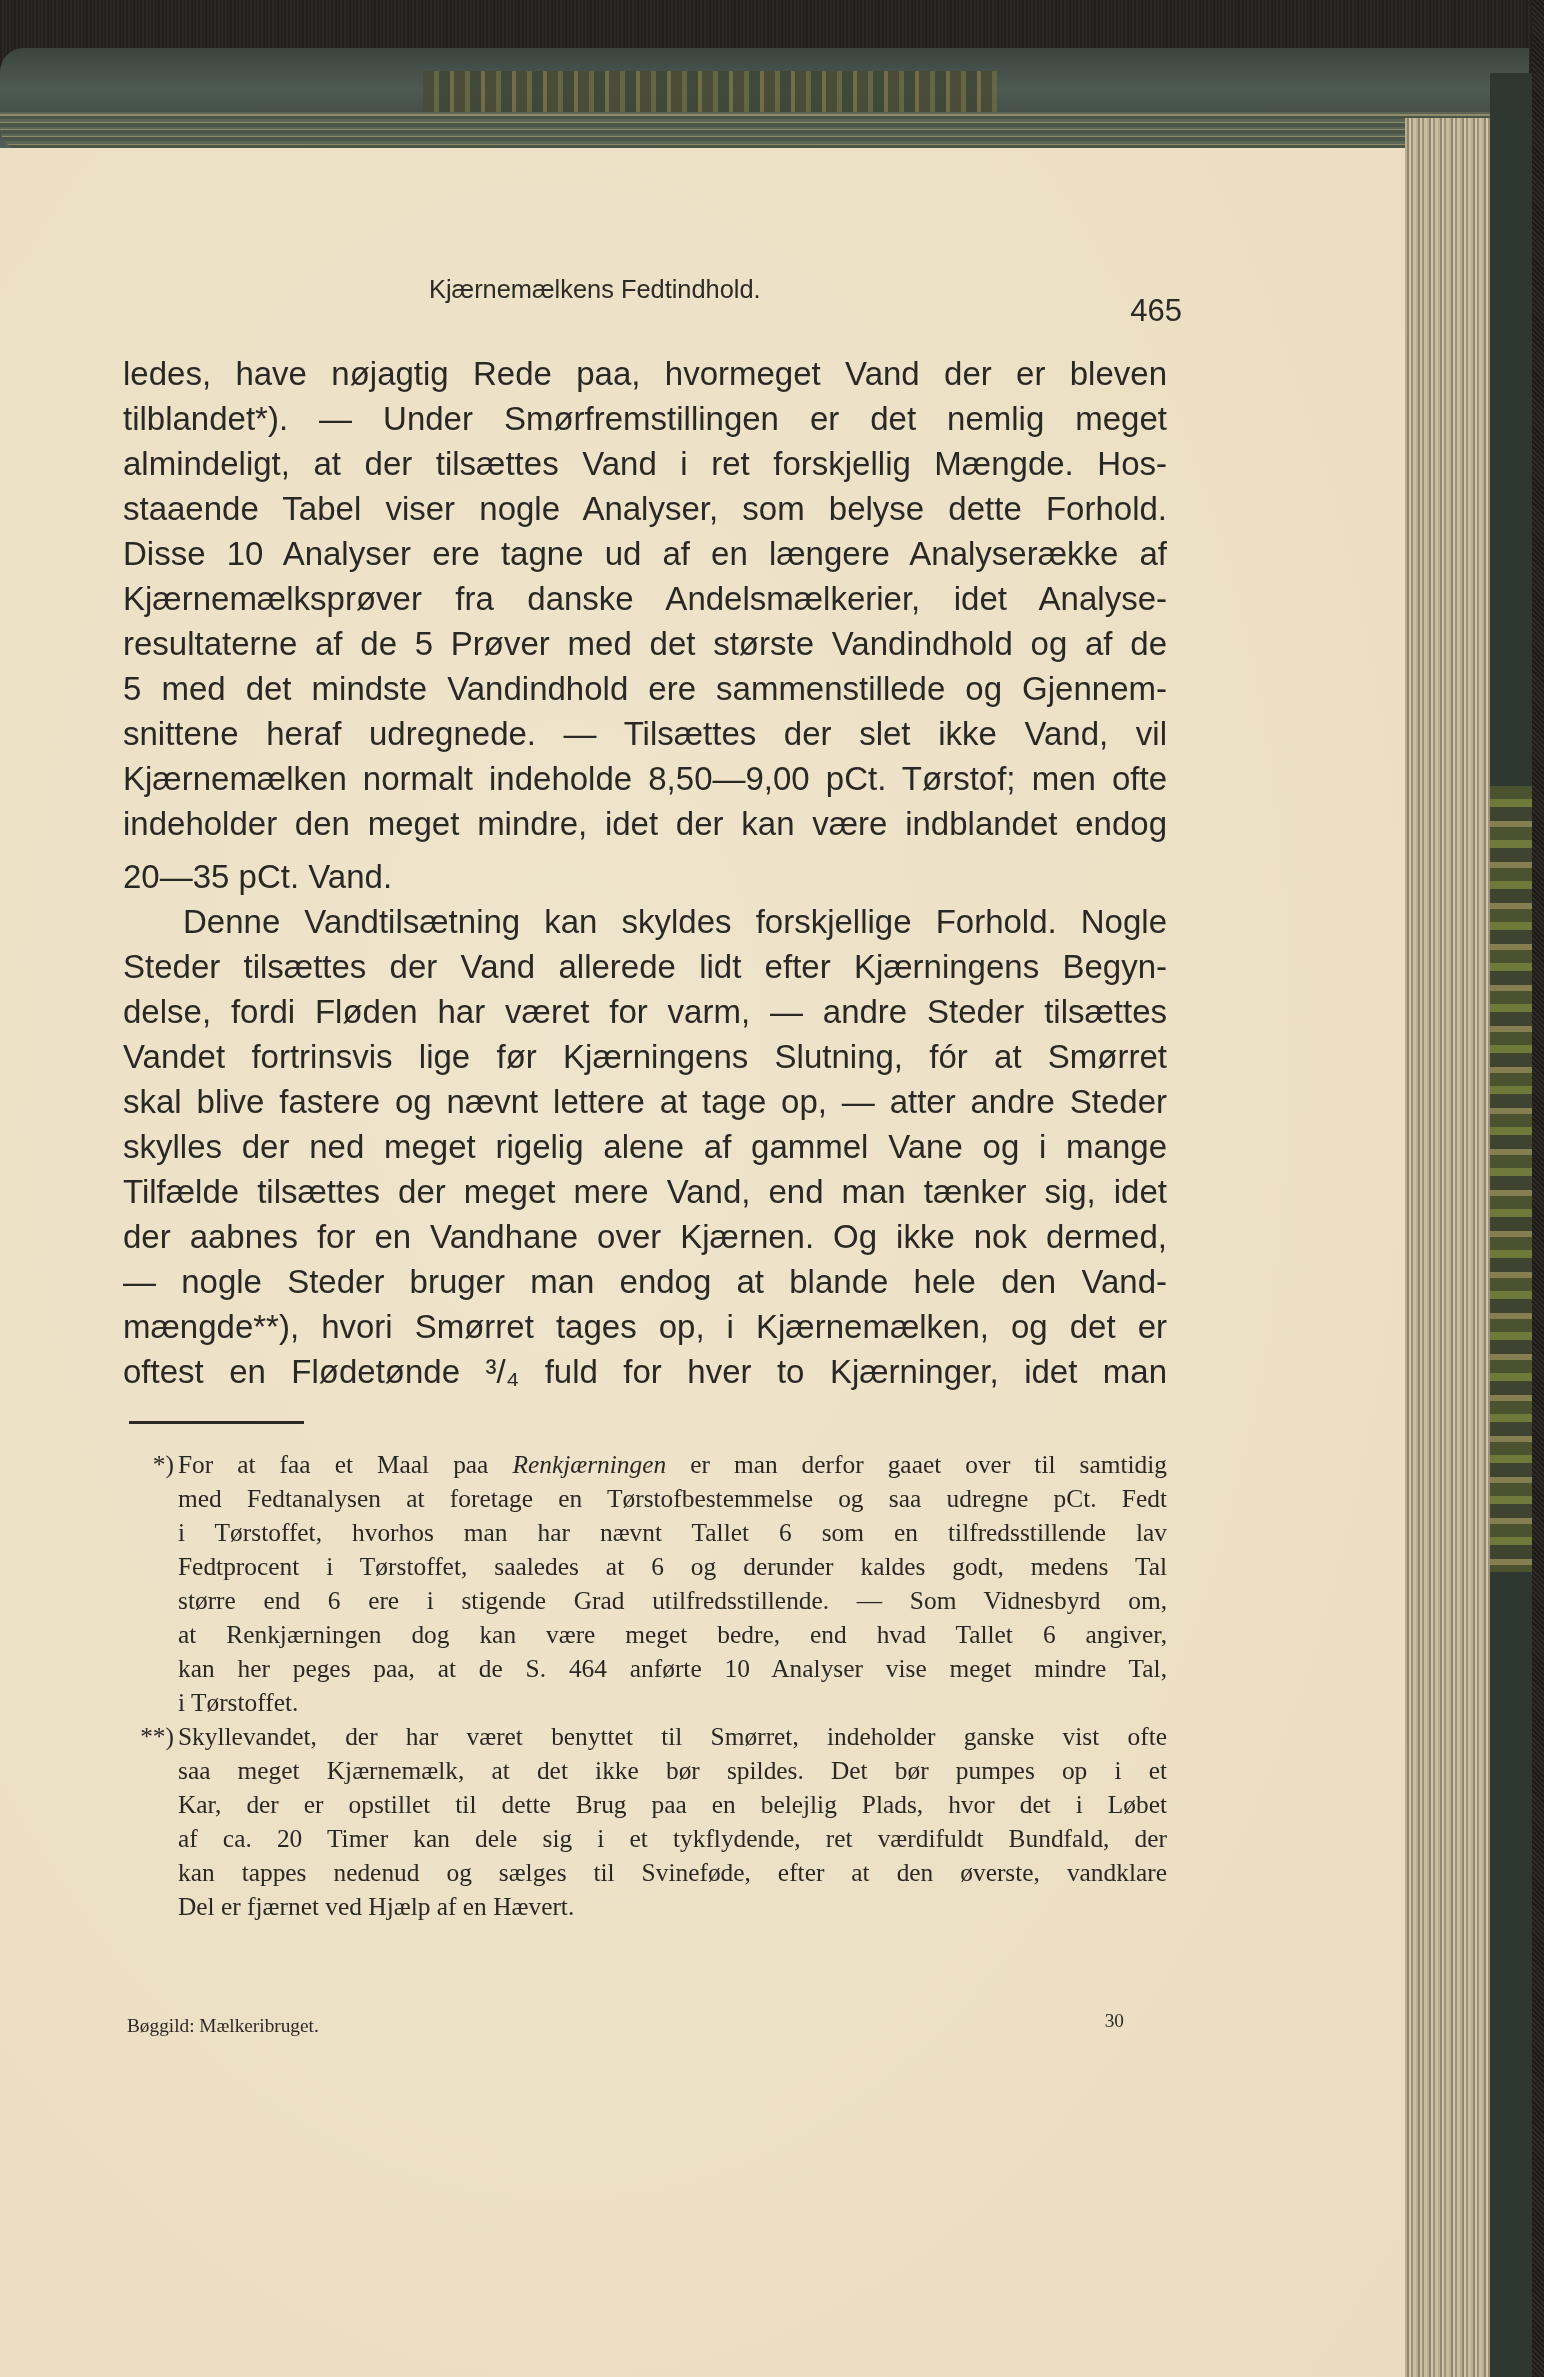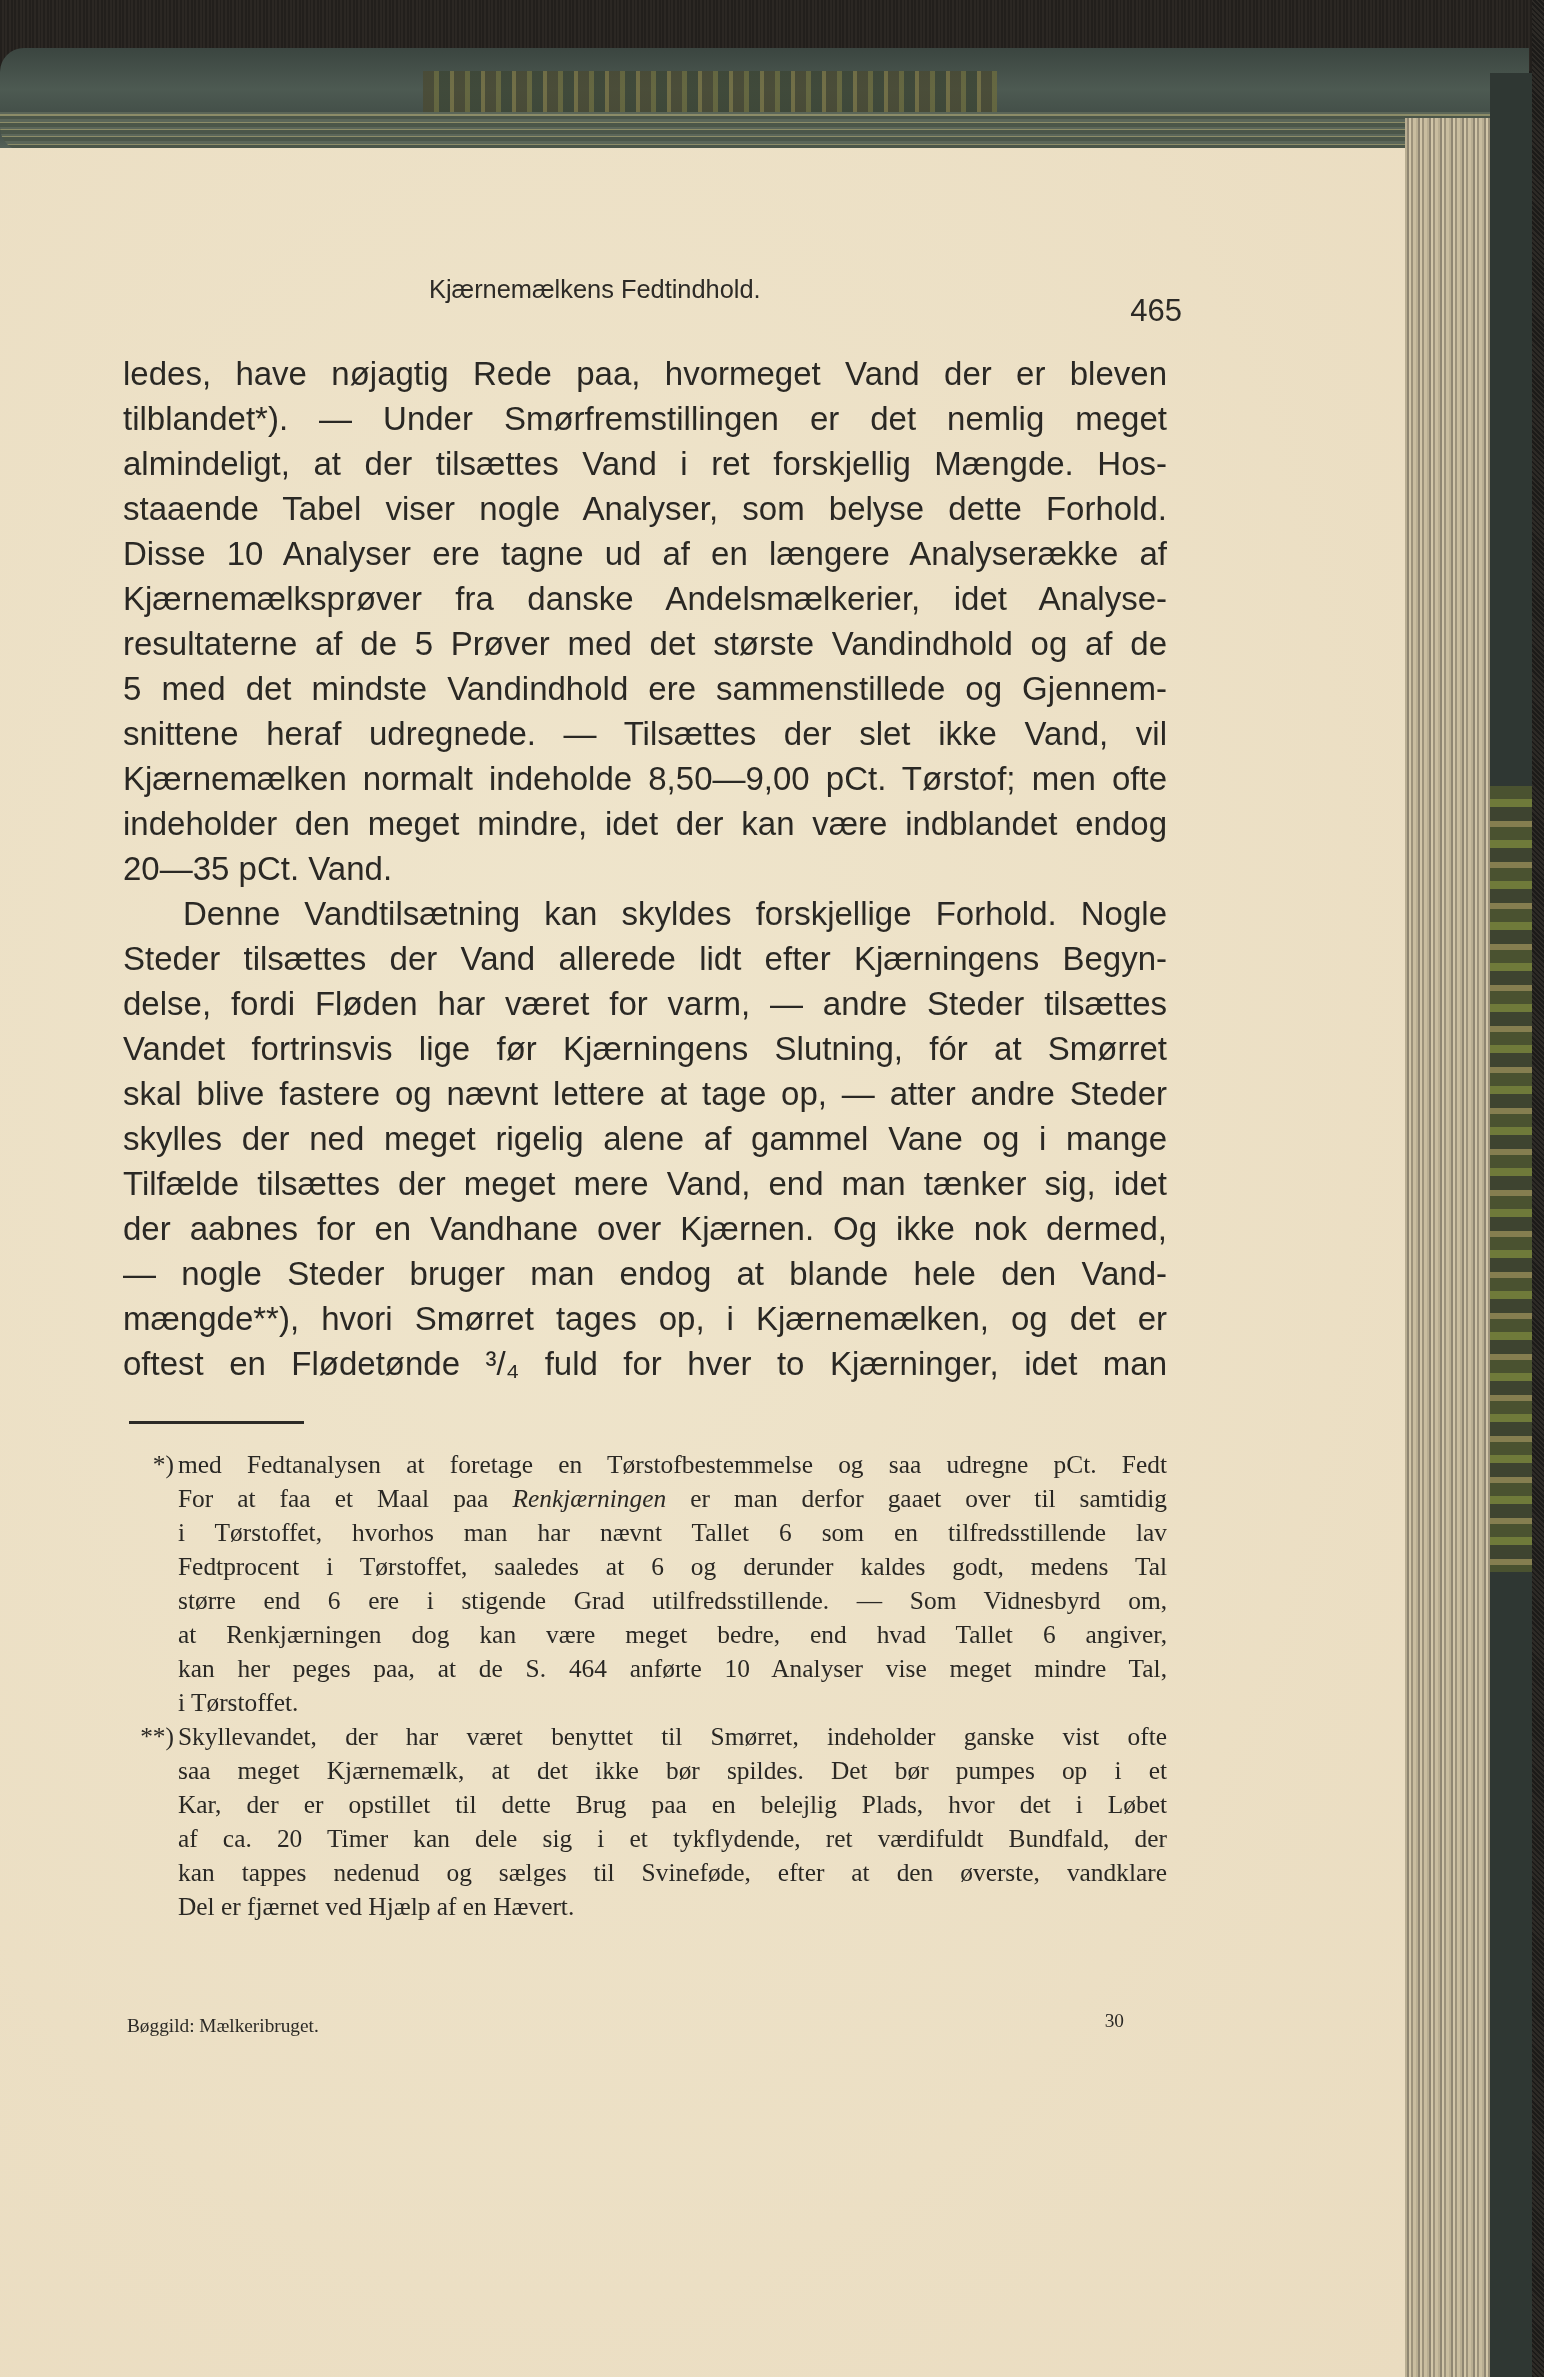--- a/index.html
+++ b/index.html
@@ -65,7 +65,7 @@
     display: block; text-align: justify; text-align-last: justify;
     white-space: nowrap; height: 45px;
   }
-  .body-text .line.last { text-align-last: left; }
+  .body-text .line.last { text-align-last: left; margin-top: 8px; }
   .body-text .line.indent { padding-left: 60px; }
 
   .footnote-rule {

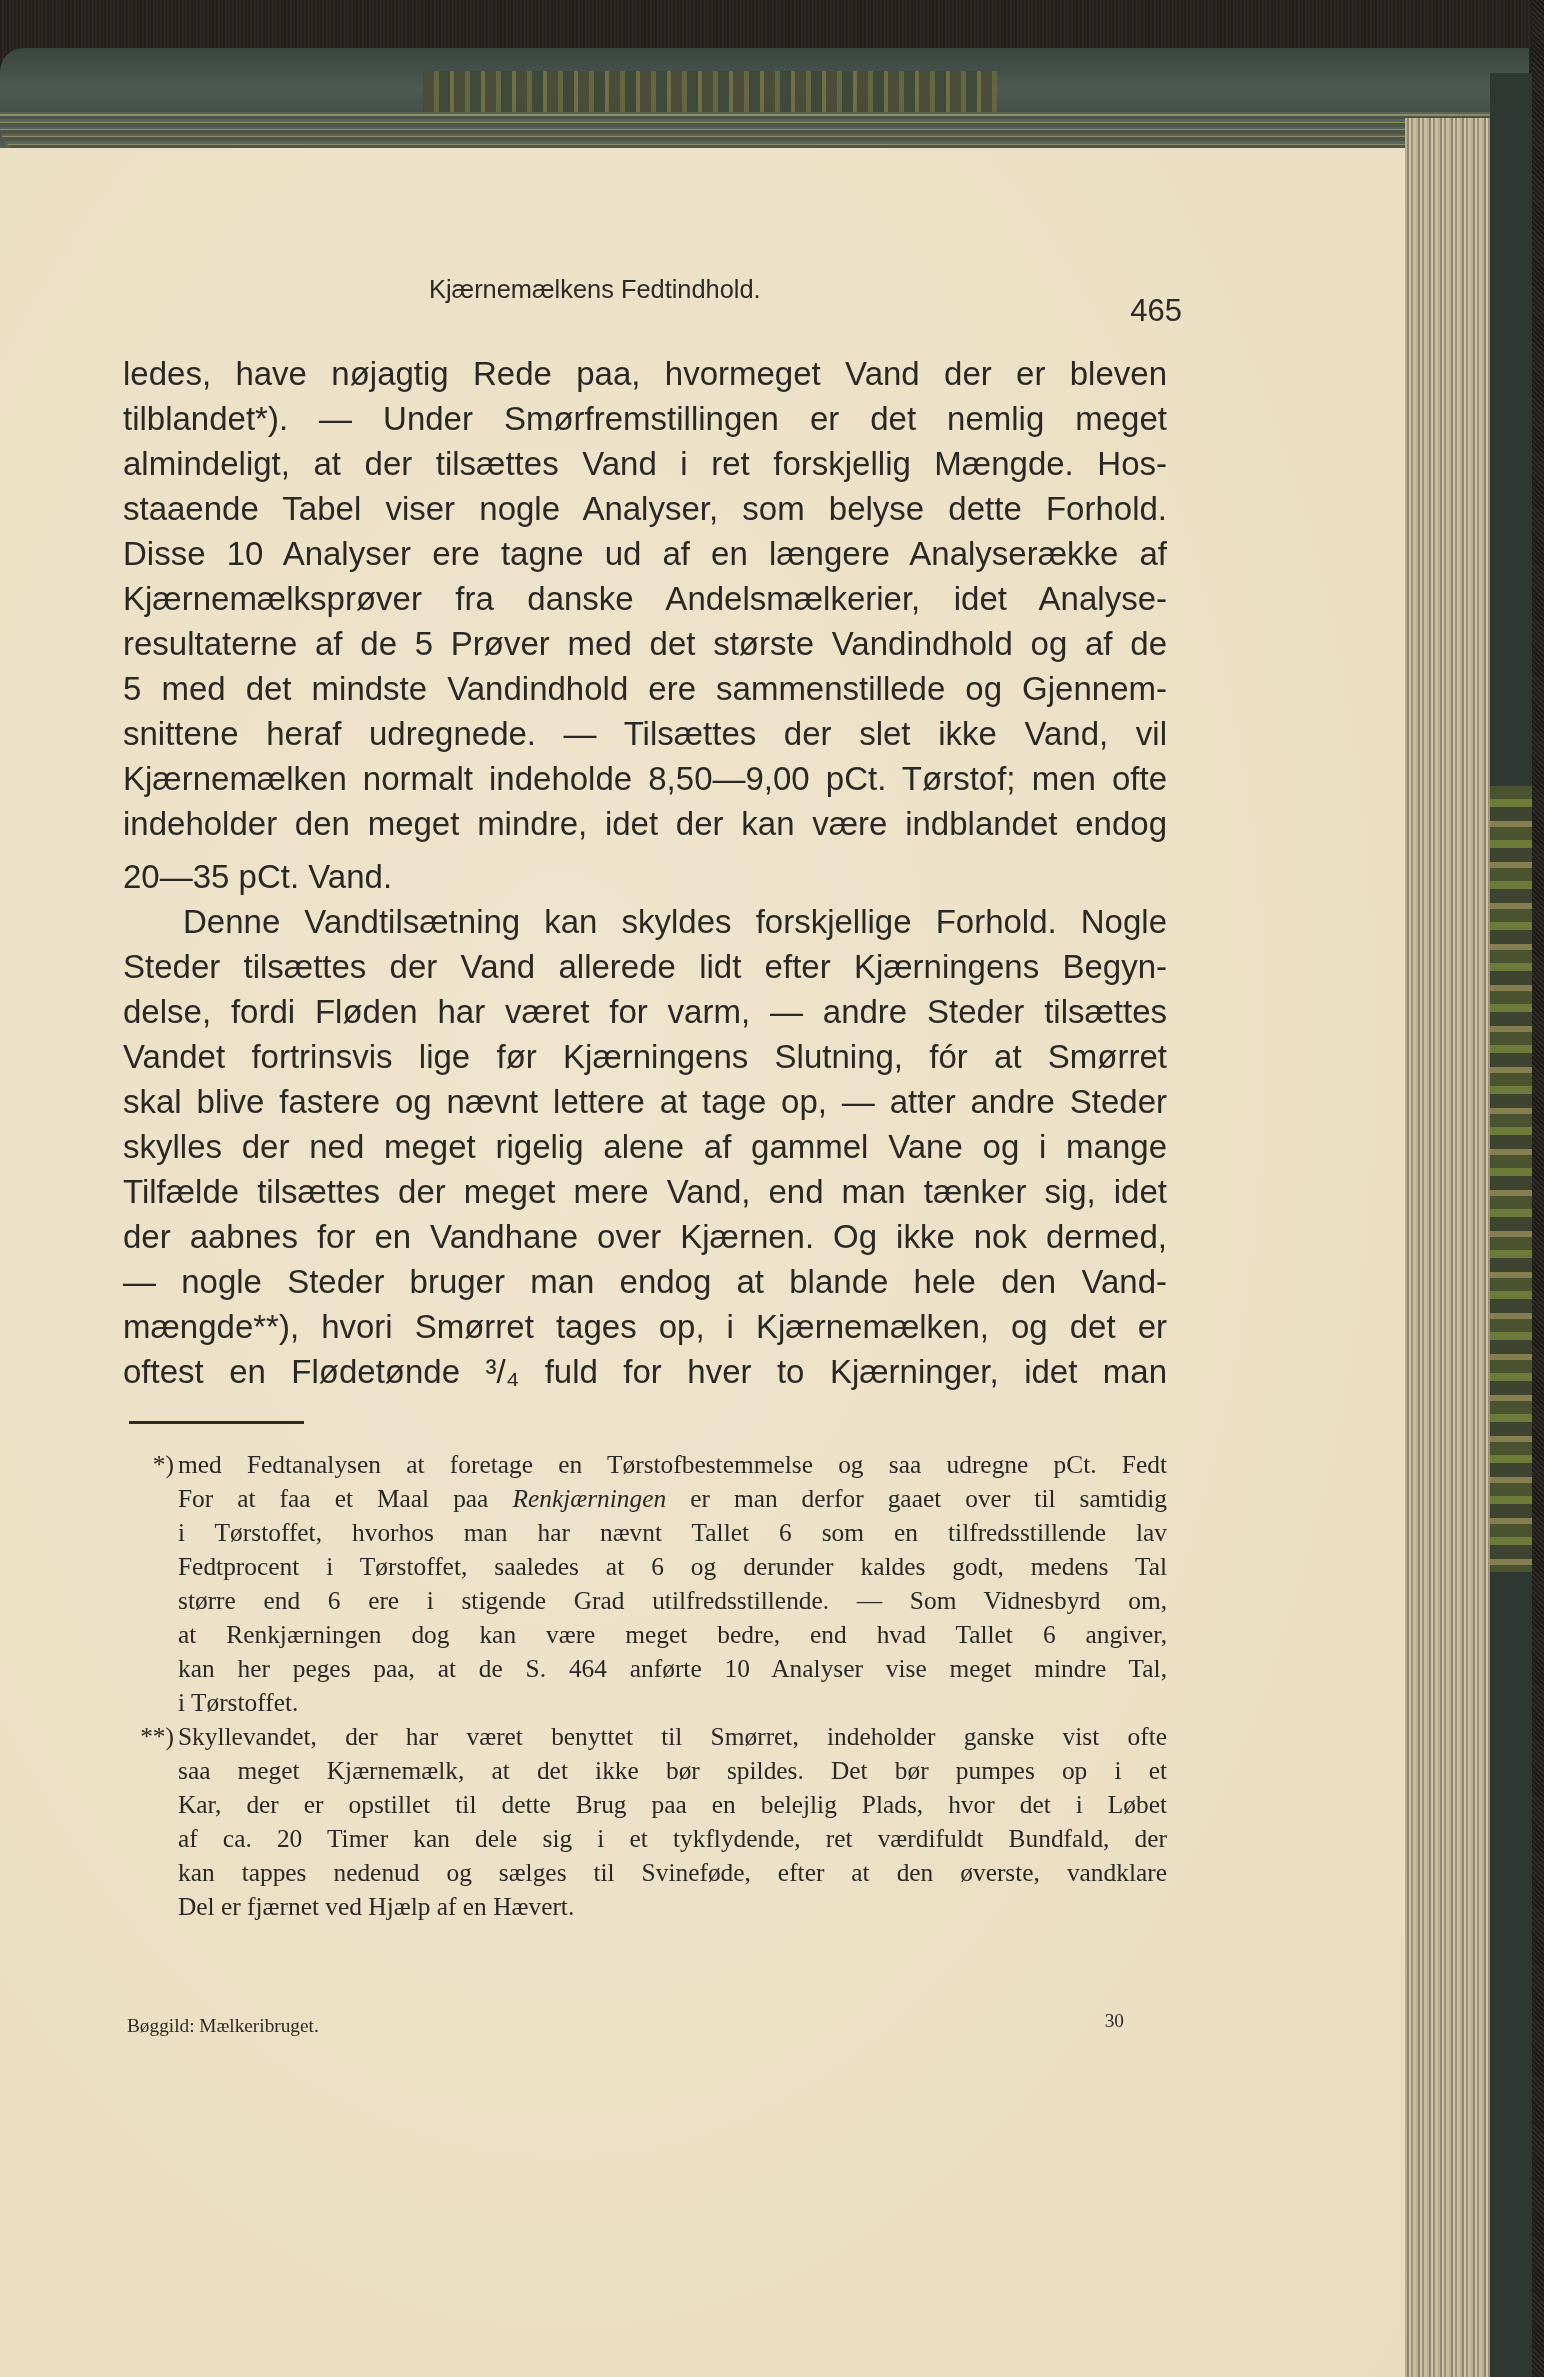--- a/index.html
+++ b/index.html
@@ -140,8 +140,8 @@
 <div class="footnotes">
   <div class="fn">
     <span class="mark">*)</span>
+    <span class="line" id="fn1-first">For at faa et Maal paa <em>Renkjærningen</em> er man derfor gaaet over til samtidig</span>
     <span class="line">med Fedtanalysen at foretage en Tørstofbestemmelse og saa udregne pCt. Fedt</span>
-    <span class="line" id="fn1-first">For at faa et Maal paa <em>Renkjærningen</em> er man derfor gaaet over til samtidig</span>
     <span class="line">i Tørstoffet, hvorhos man har nævnt Tallet 6 som en tilfredsstillende lav</span>
     <span class="line">Fedtprocent i Tørstoffet, saaledes at 6 og derunder kaldes godt, medens Tal</span>
     <span class="line">større end 6 ere i stigende Grad utilfredsstillende. — Som Vidnesbyrd om,</span>

